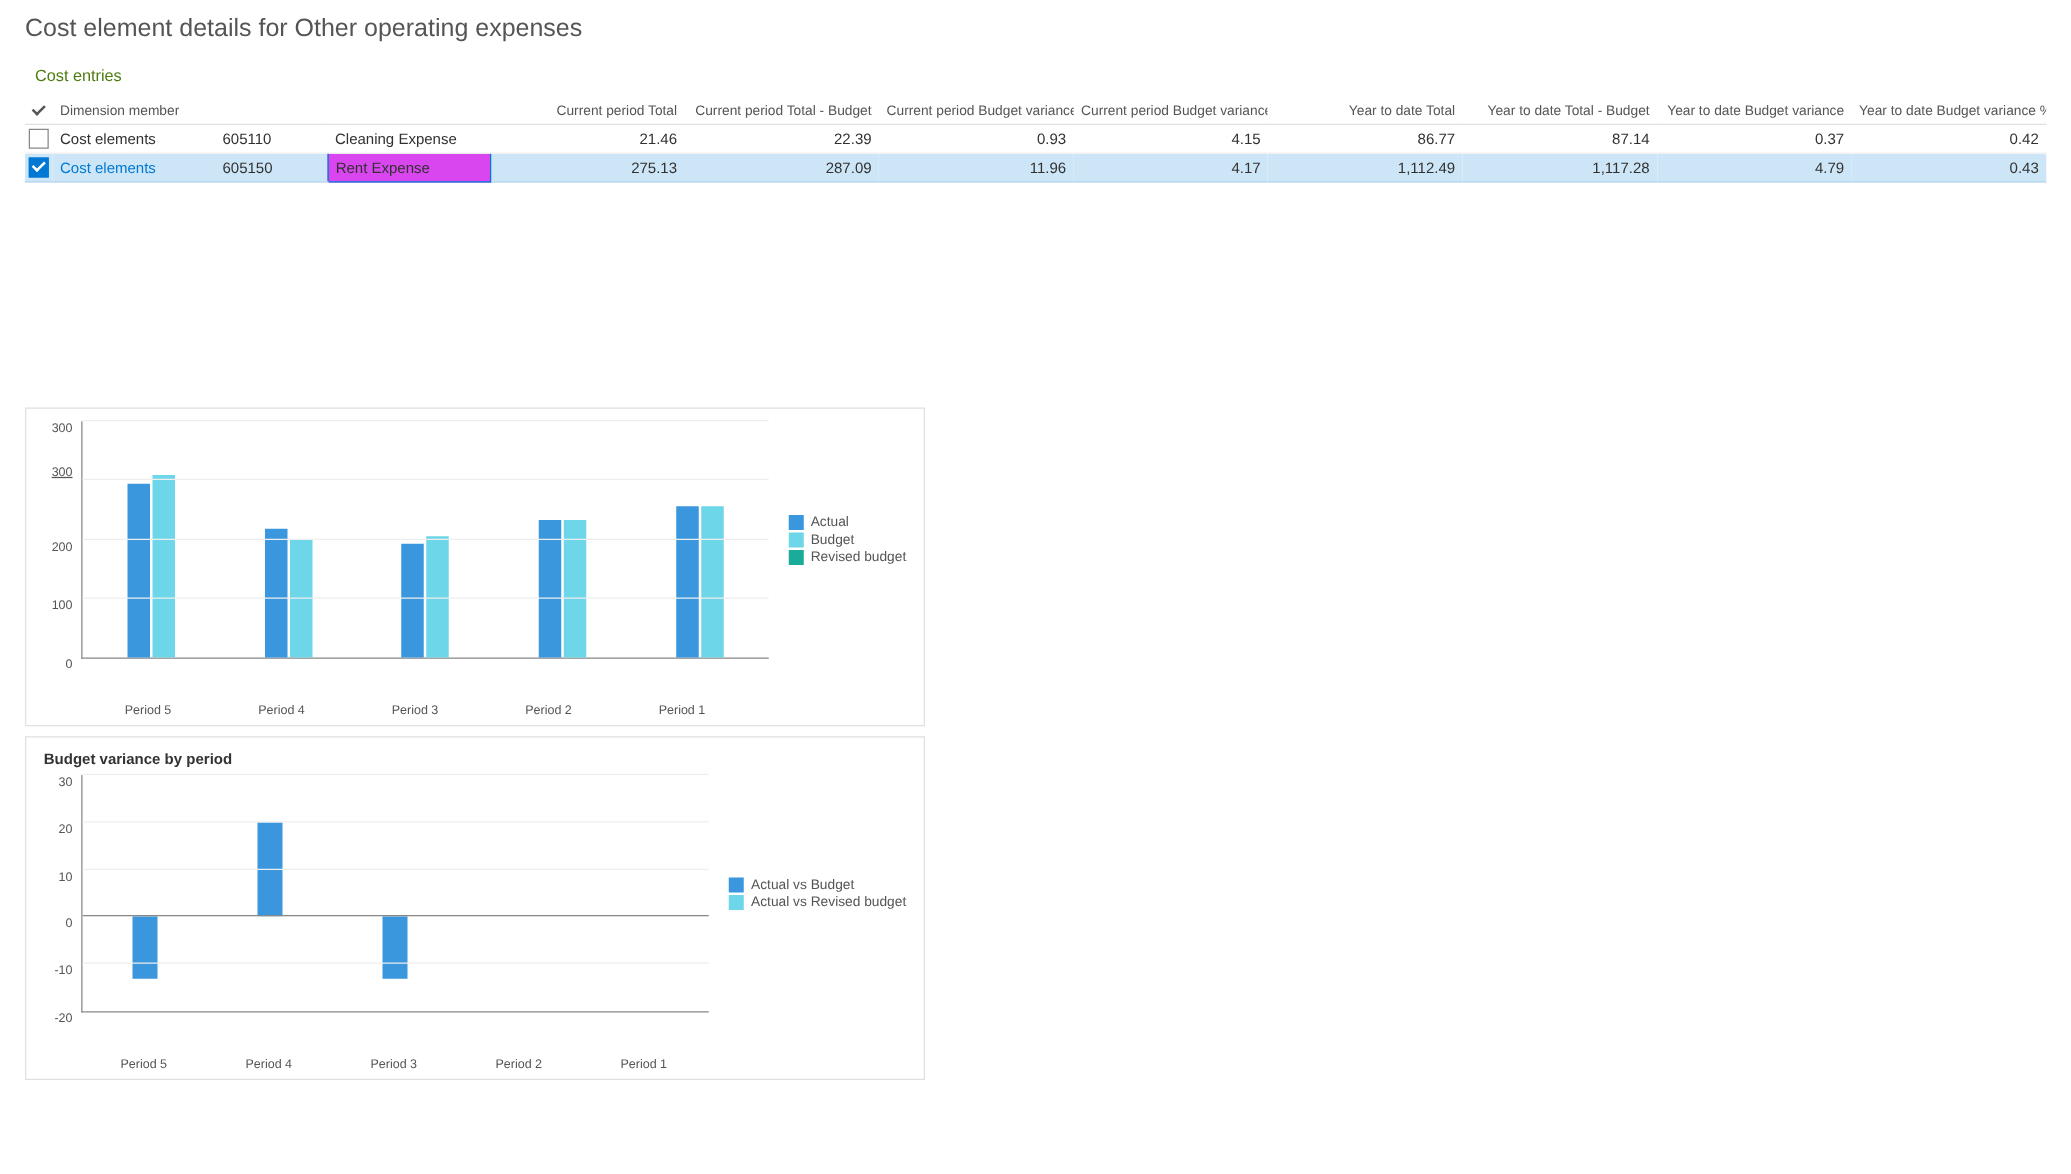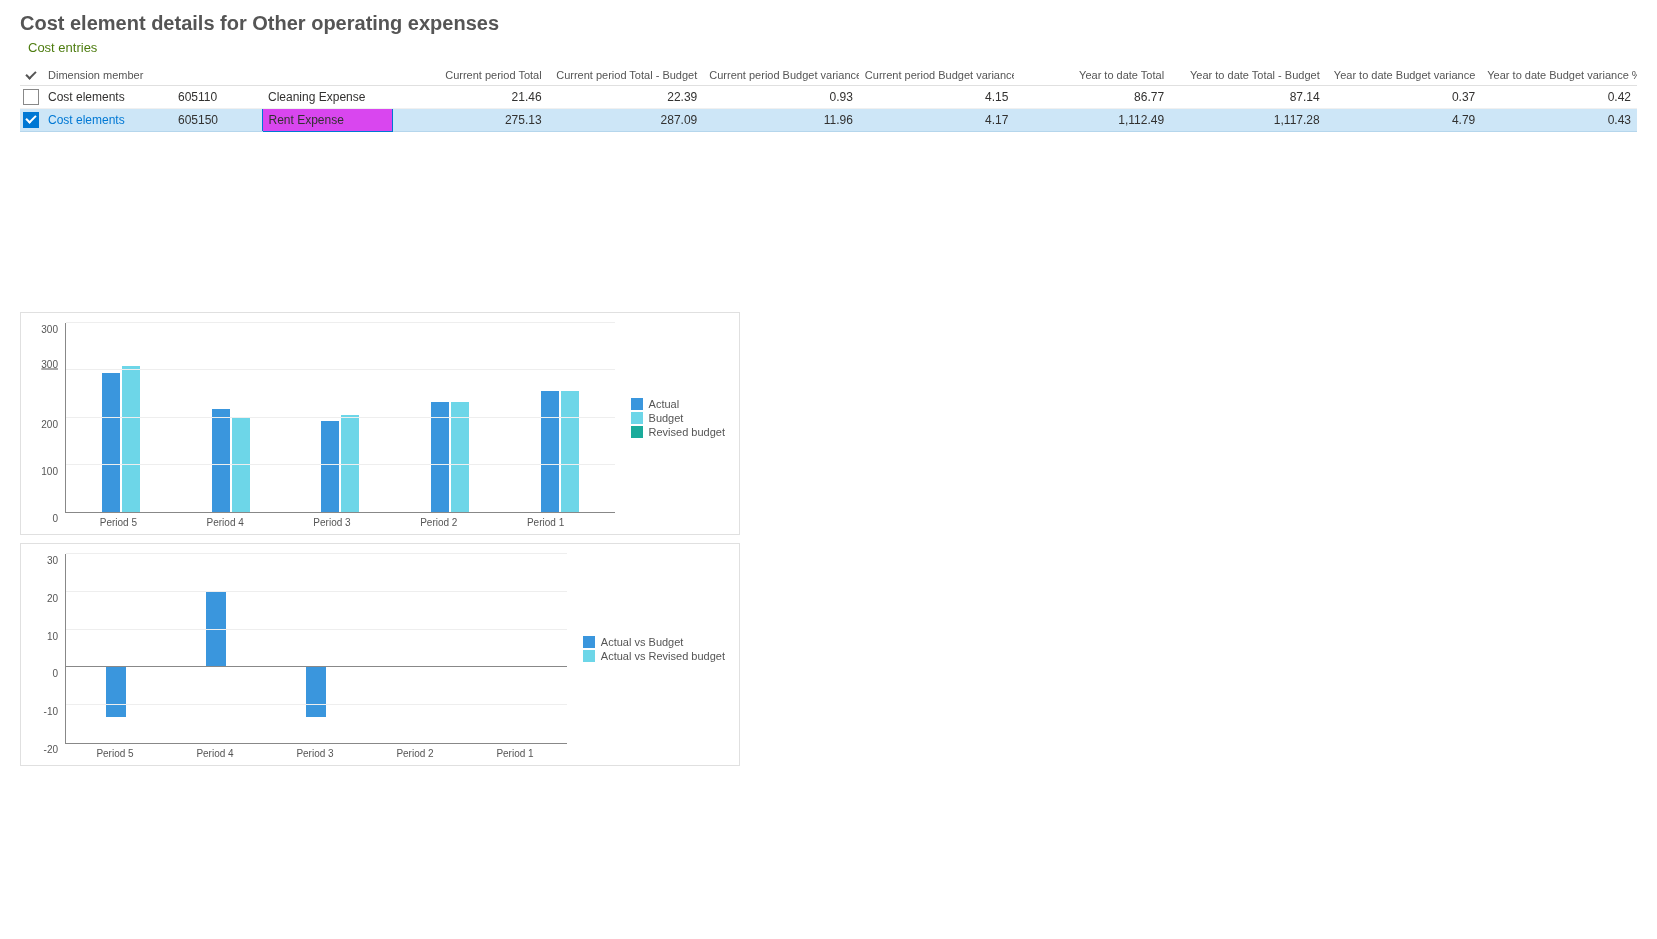--- a/index.html
+++ b/index.html
@@ -12,9 +12,9 @@
   }
   .page-title {
     font-size: 20px;
-    font-weight: 700;
-    color: #555;
-    margin-bottom: 5px;
+    font-weight: 400;
+    color: #555;
+    margin-bottom: 18px;
   }
   .link-small {
     color: #4d7c0f;

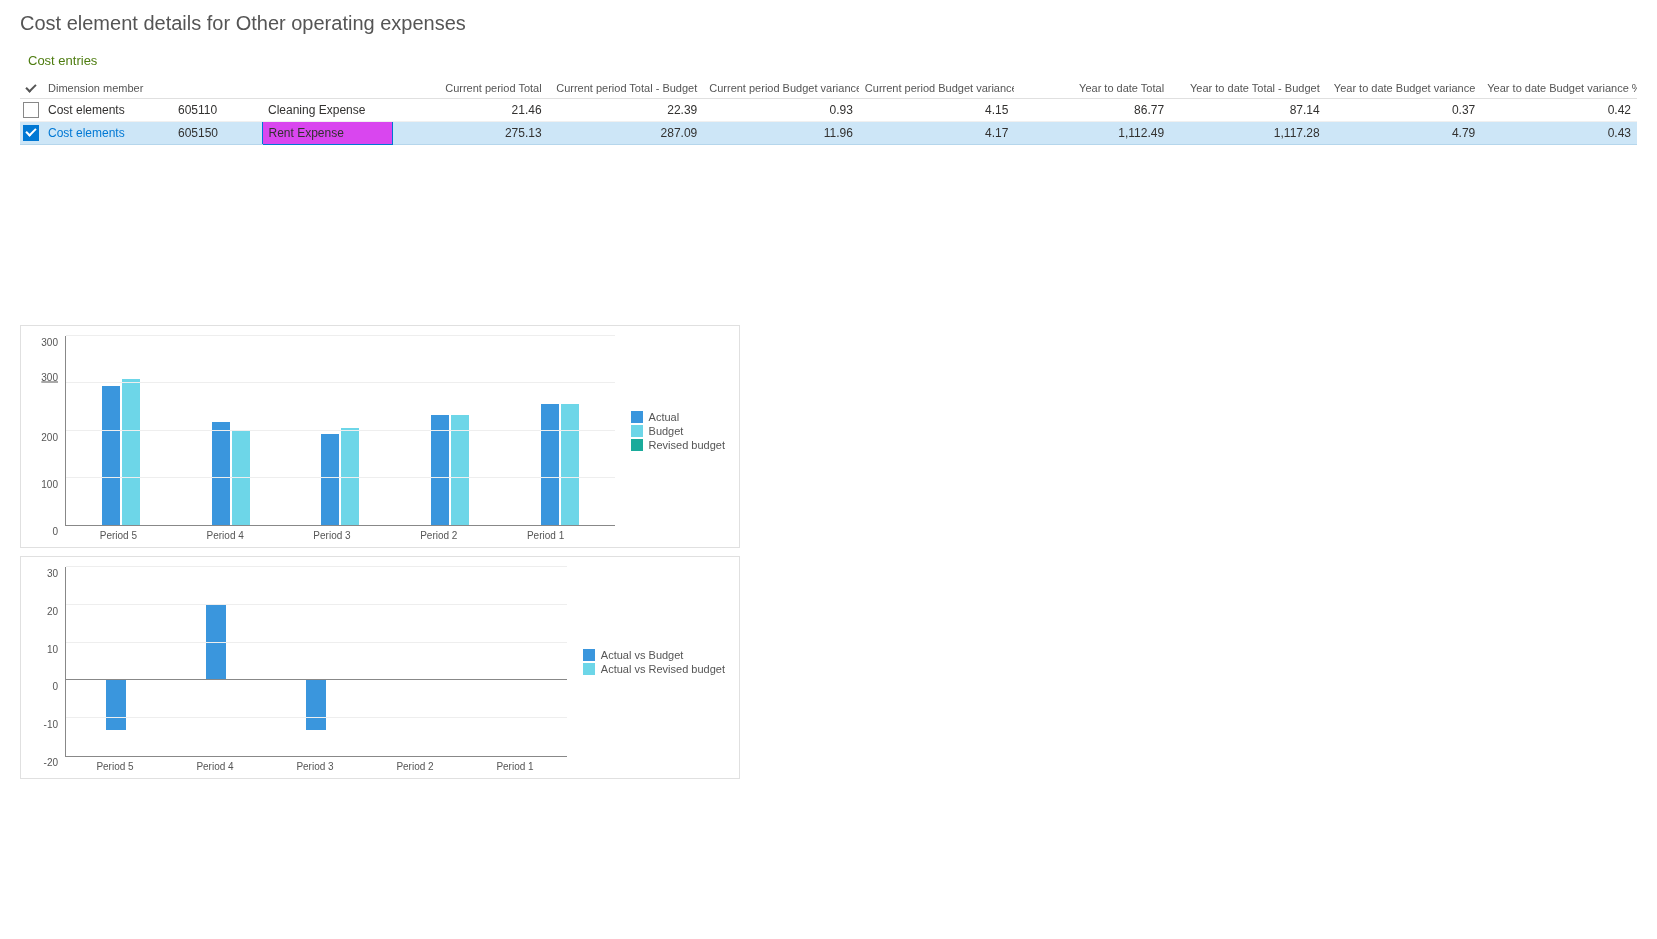--- a/index.html
+++ b/index.html
@@ -152,6 +152,7 @@
   .x-labels {
     display: flex;
     margin-left: 30px;
+    margin-top: 32px;
   }
   .x-label {
     flex: 1;

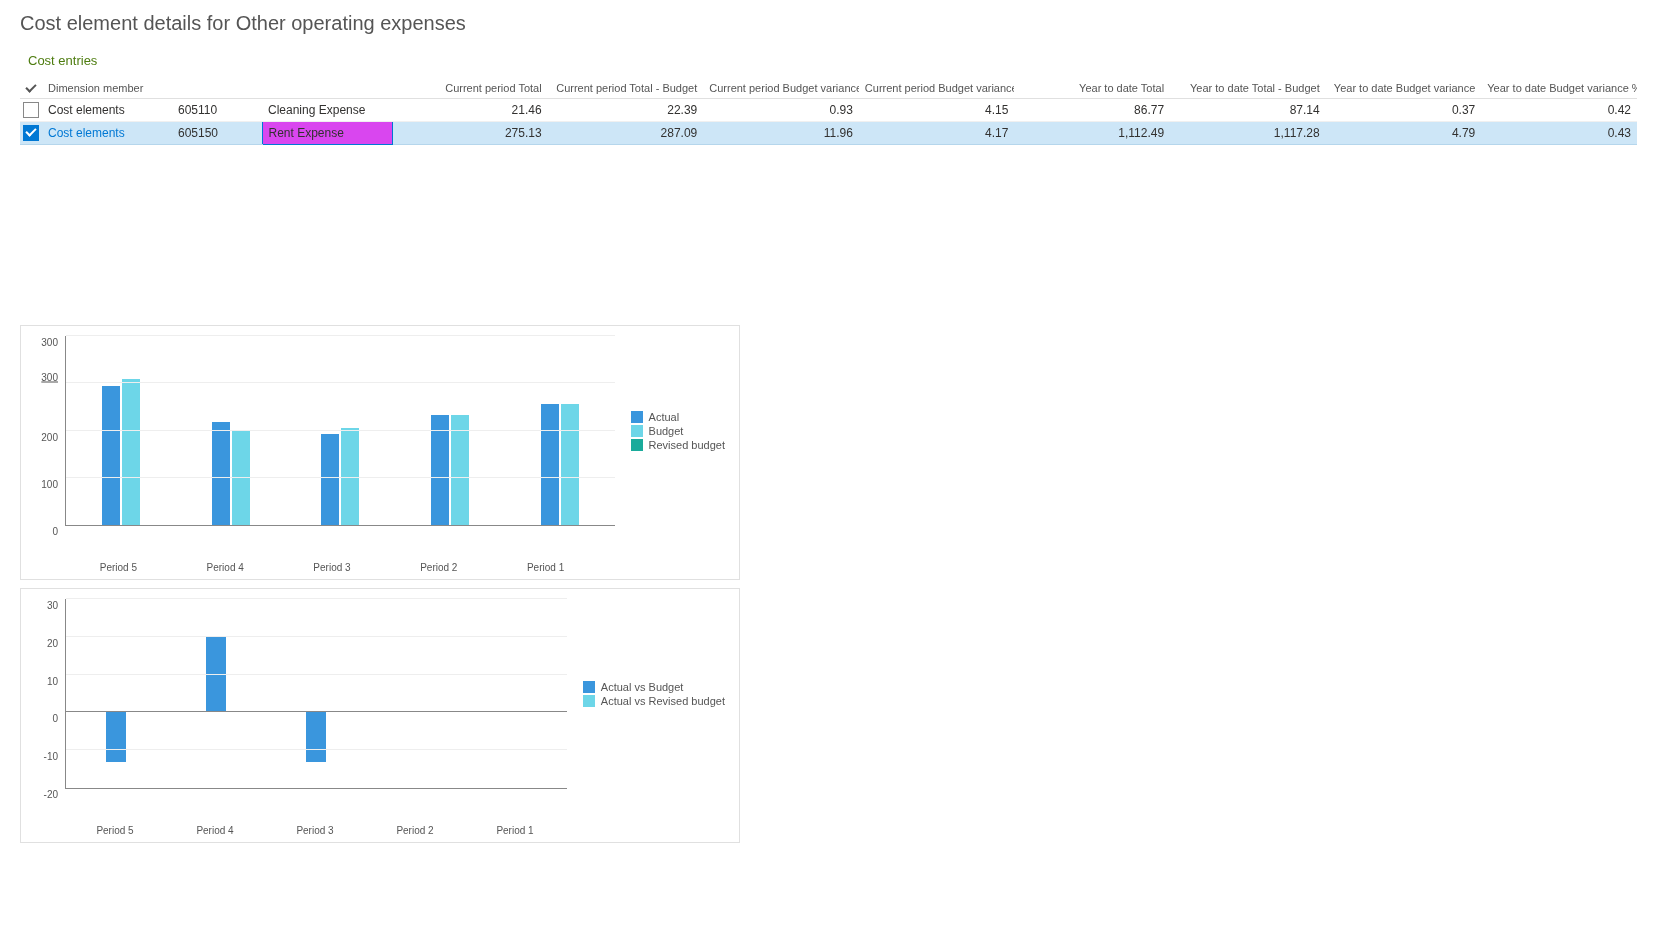--- a/index.html
+++ b/index.html
@@ -319,6 +319,7 @@
   </div>
 
   <div class="chart-frame">
+    <div class="chart-title">Budget variance by period</div>
     <div class="chart-body">
       <div class="plot-area variance" id="plot-1">
         <div class="y-ticks" id="yticks-1">

